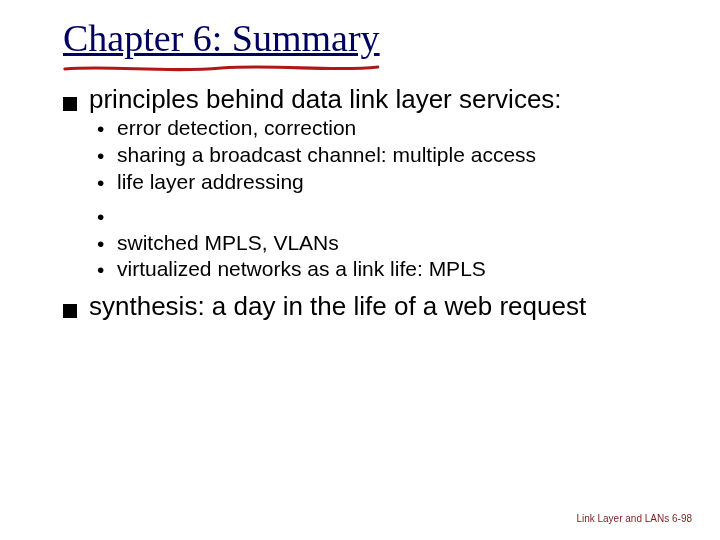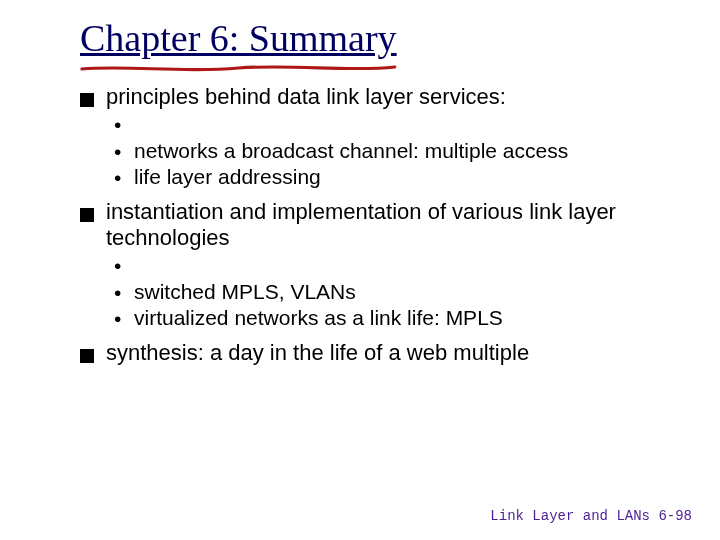--- a/index.html
+++ b/index.html
@@ -14,7 +14,7 @@
     overflow: hidden;
   }
   .slide {
-    padding: 18px 50px 0 80px;
+    padding: 18px 50px 0 63px;
     box-sizing: border-box;
     width: 100%;
     height: 100%;

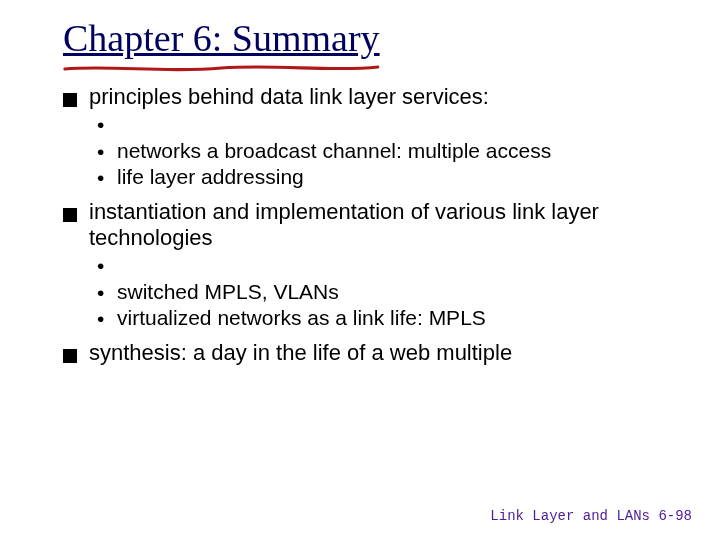--- a/index.html
+++ b/index.html
@@ -51,8 +51,8 @@
   }
   .lvl1 {
     display: flex;
-    align-items: flex-start;
-    font-size: 22px;
+    align-items: center;
+    font-size: 26px;
     line-height: 1.18;
     margin: 6px 0 2px 0;
   }

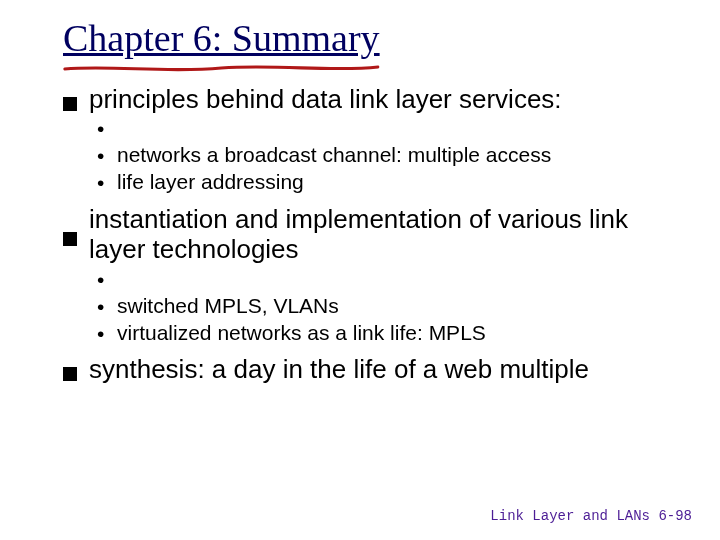--- a/index.html
+++ b/index.html
@@ -115,6 +115,7 @@
     <div class="lvl2-group">
       <div class="lvl2">
         <div class="dot">•</div>
+        <div>error detection, correction</div>
       </div>
       <div class="lvl2">
         <div class="dot">•</div>

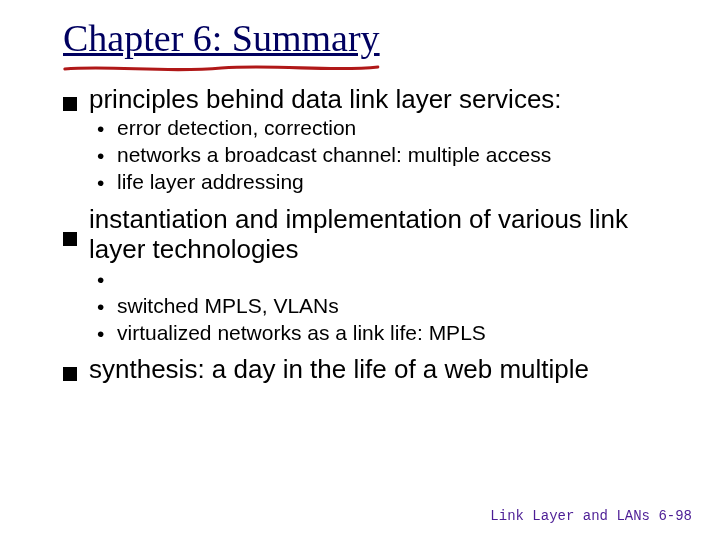--- a/index.html
+++ b/index.html
@@ -119,7 +119,7 @@
       </div>
       <div class="lvl2">
         <div class="dot">•</div>
-        <div>networks a broadcast channel: multiple access</div>
+        <div>sharing a broadcast channel: multiple access</div>
       </div>
       <div class="lvl2">
         <div class="dot">•</div>

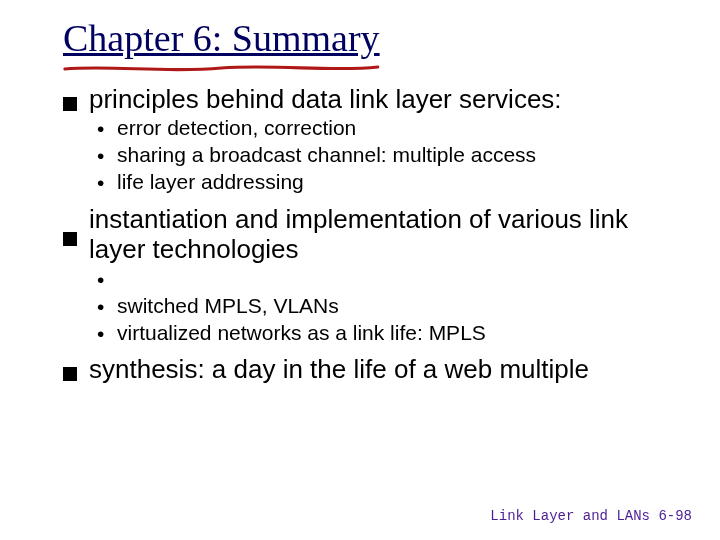--- a/index.html
+++ b/index.html
@@ -127,10 +127,6 @@
       </div>
     </div>
 
-    <div class="lvl1">
-      <div class="bullet"></div>
-      <div class="text">instantiation and implementation of various link layer technologies</div>
-    </div>
     <div class="lvl2-group">
       <div class="lvl2">
         <div class="dot">•</div>

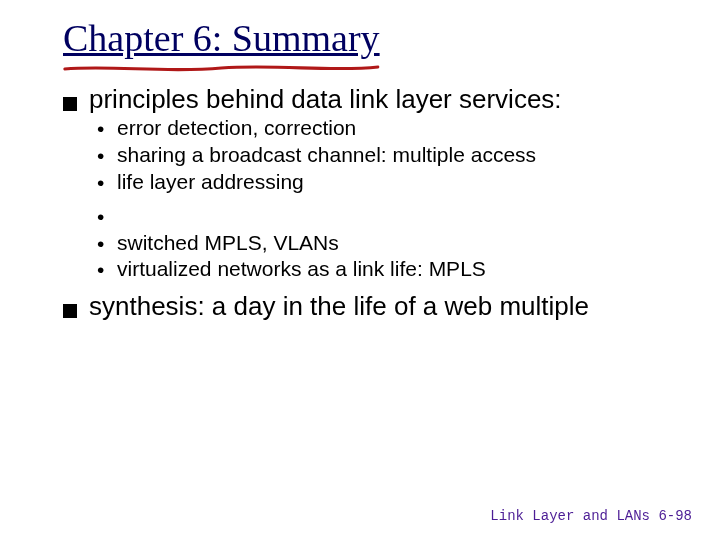--- a/index.html
+++ b/index.html
@@ -143,7 +143,7 @@
 
     <div class="lvl1">
       <div class="bullet"></div>
-      <div class="text">synthesis: a day in the life of a web multiple</div>
+      <div class="text">synthesis: a day in the life of a web request</div>
     </div>
 
   </div>

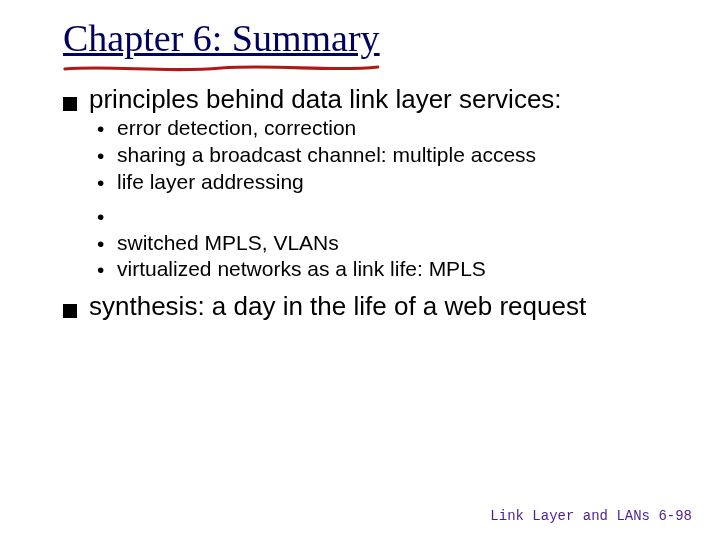--- a/index.html
+++ b/index.html
@@ -87,9 +87,9 @@
     position: absolute;
     right: 28px;
     bottom: 16px;
-    font-family: Liberation Mono, monospace;
-    font-size: 14px;
-    color: #4c1d95;
+    font-family: Liberation Sans, sans-serif;
+    font-size: 10px;
+    color: #7f1d1d;
   }
 </style>
 </head>

